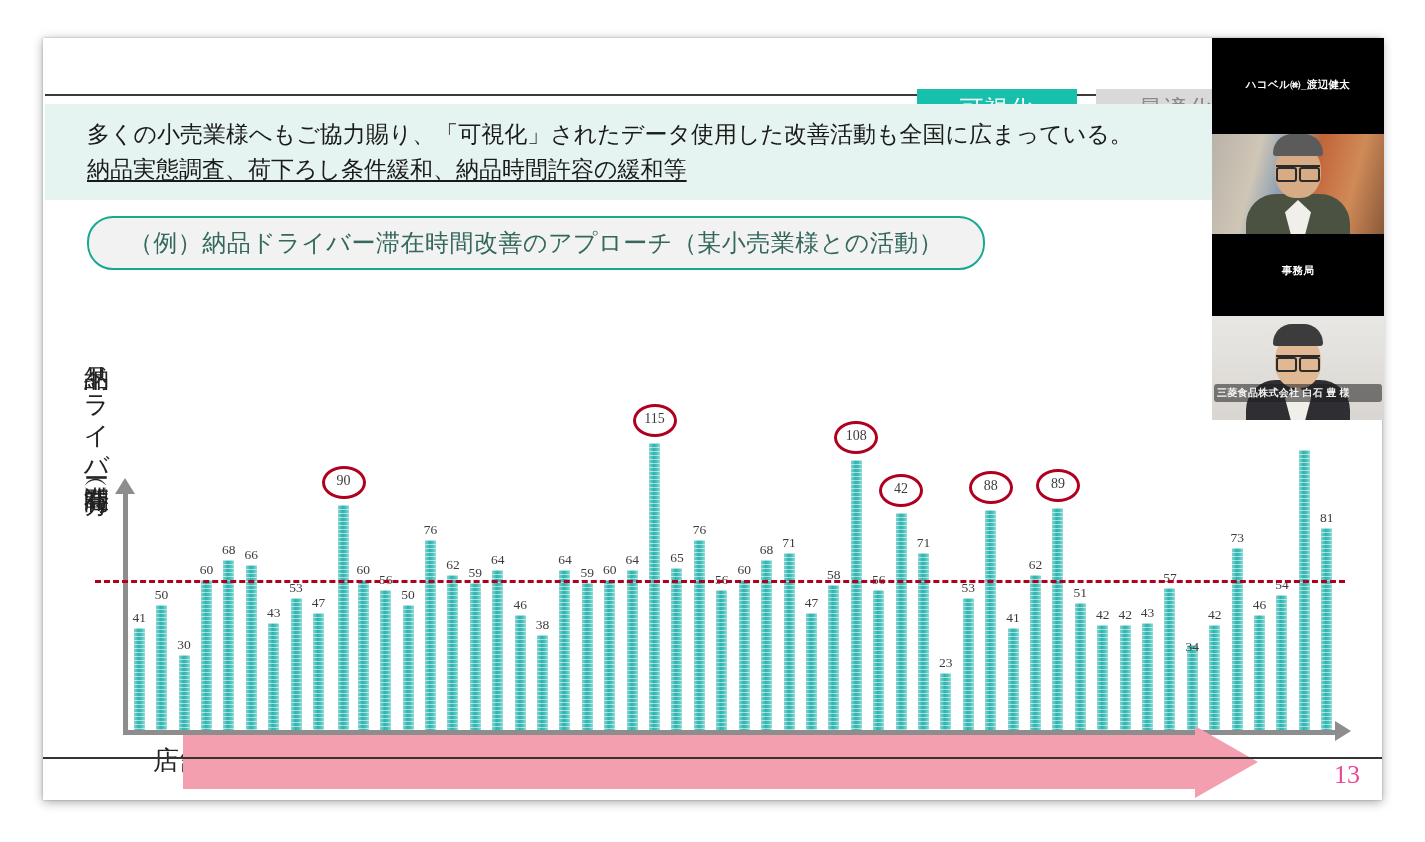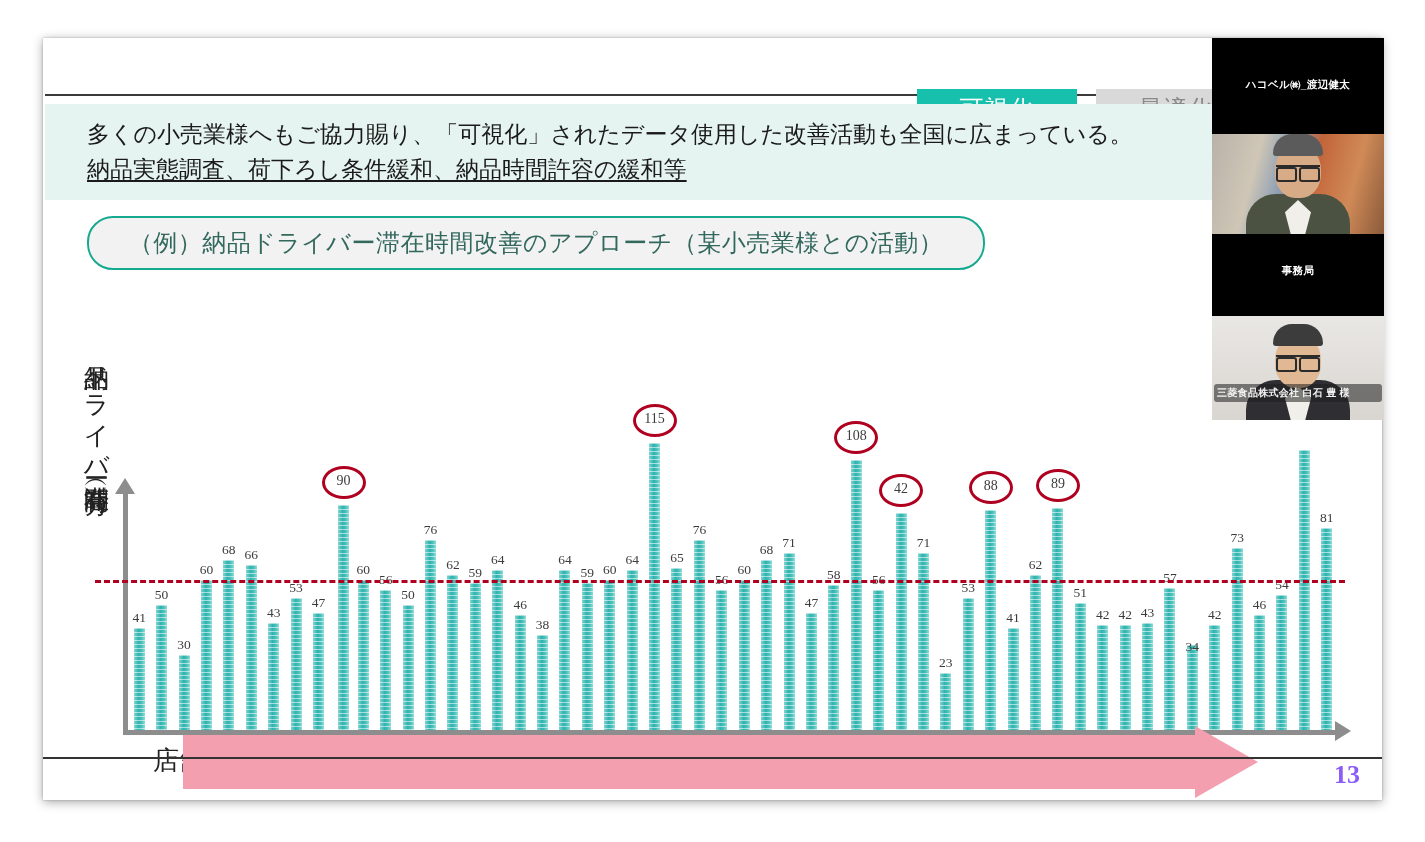--- a/index.html
+++ b/index.html
@@ -124,8 +124,8 @@
   
   #footer-rule{position:absolute;left:0;top:719px;width:1339px;height:2px;background:#333;}
   #footer-text{position:absolute;left:22px;top:728px;font-size:16.5px;color:#333;}
-  #footer-page{position:absolute;right:22px;top:722px;font-size:26px;color:#8b5cf6;
-               font-family:"Liberation Serif","DejaVu Serif",serif;font-weight:bold;}
+  #footer-page{position:absolute;right:22px;top:722px;font-size:26px;color:#ec4899;
+               font-family:"Liberation Serif","DejaVu Serif",serif;}
 
   
   #video-panel{

